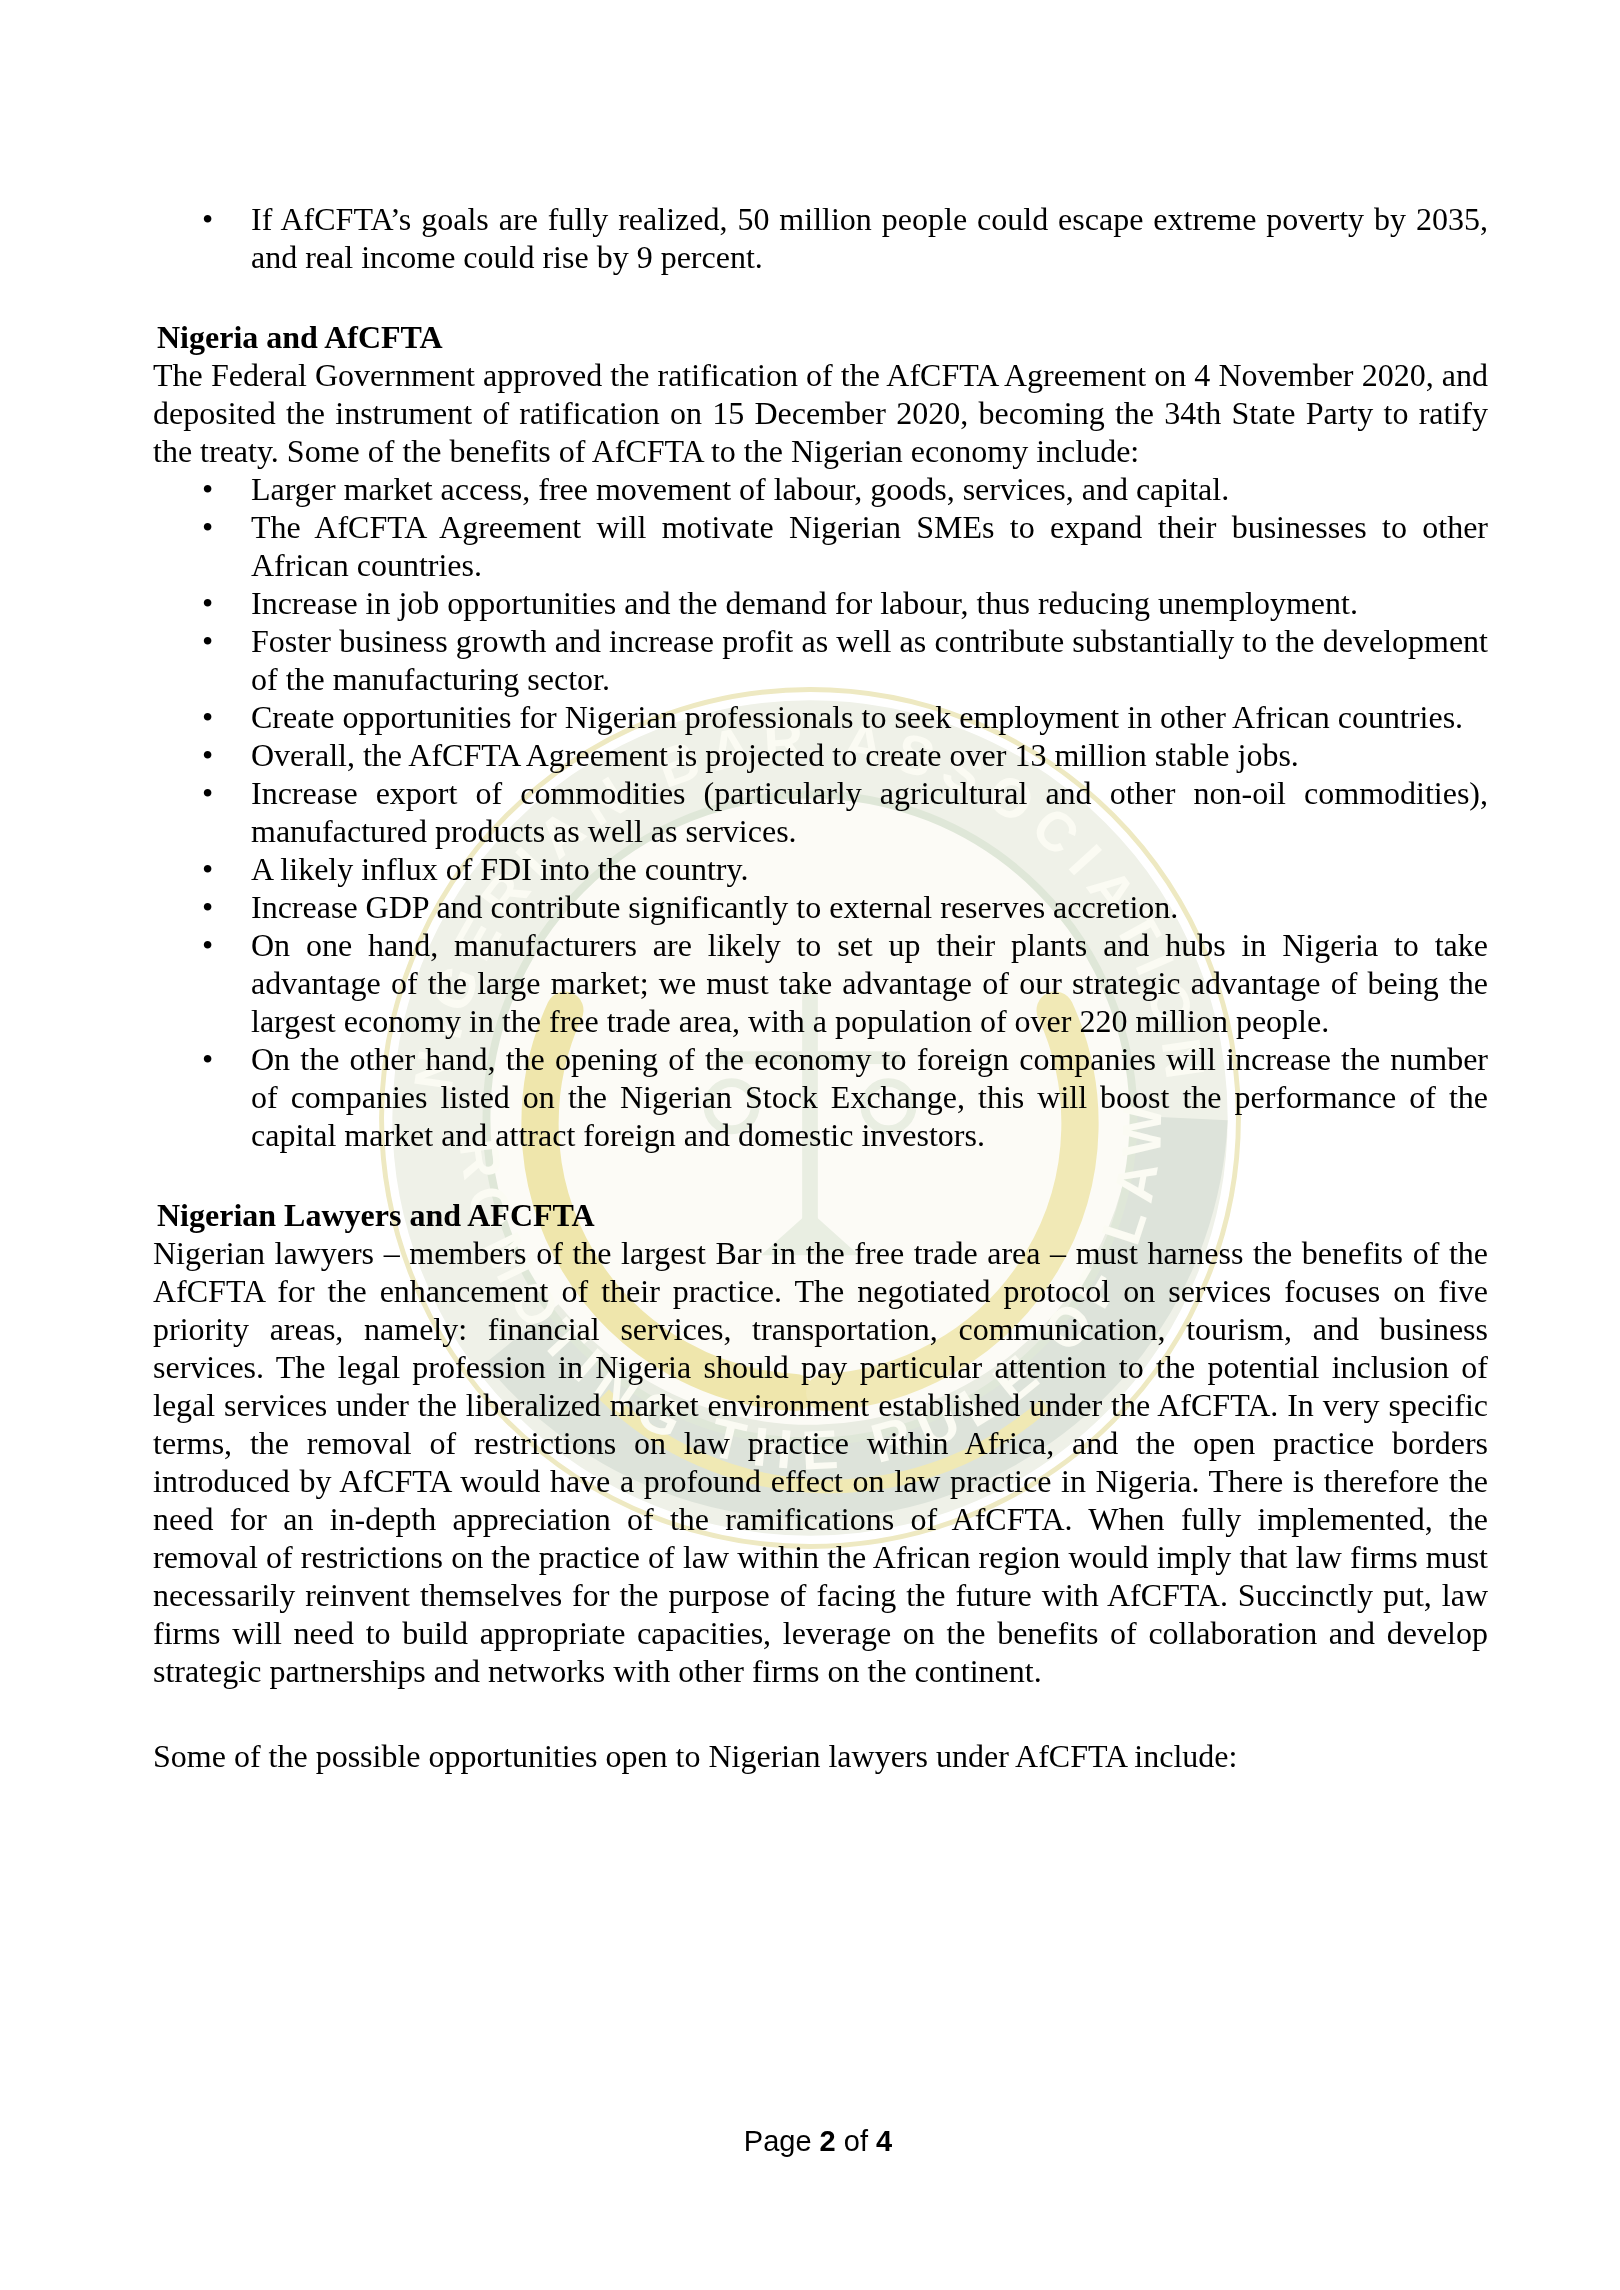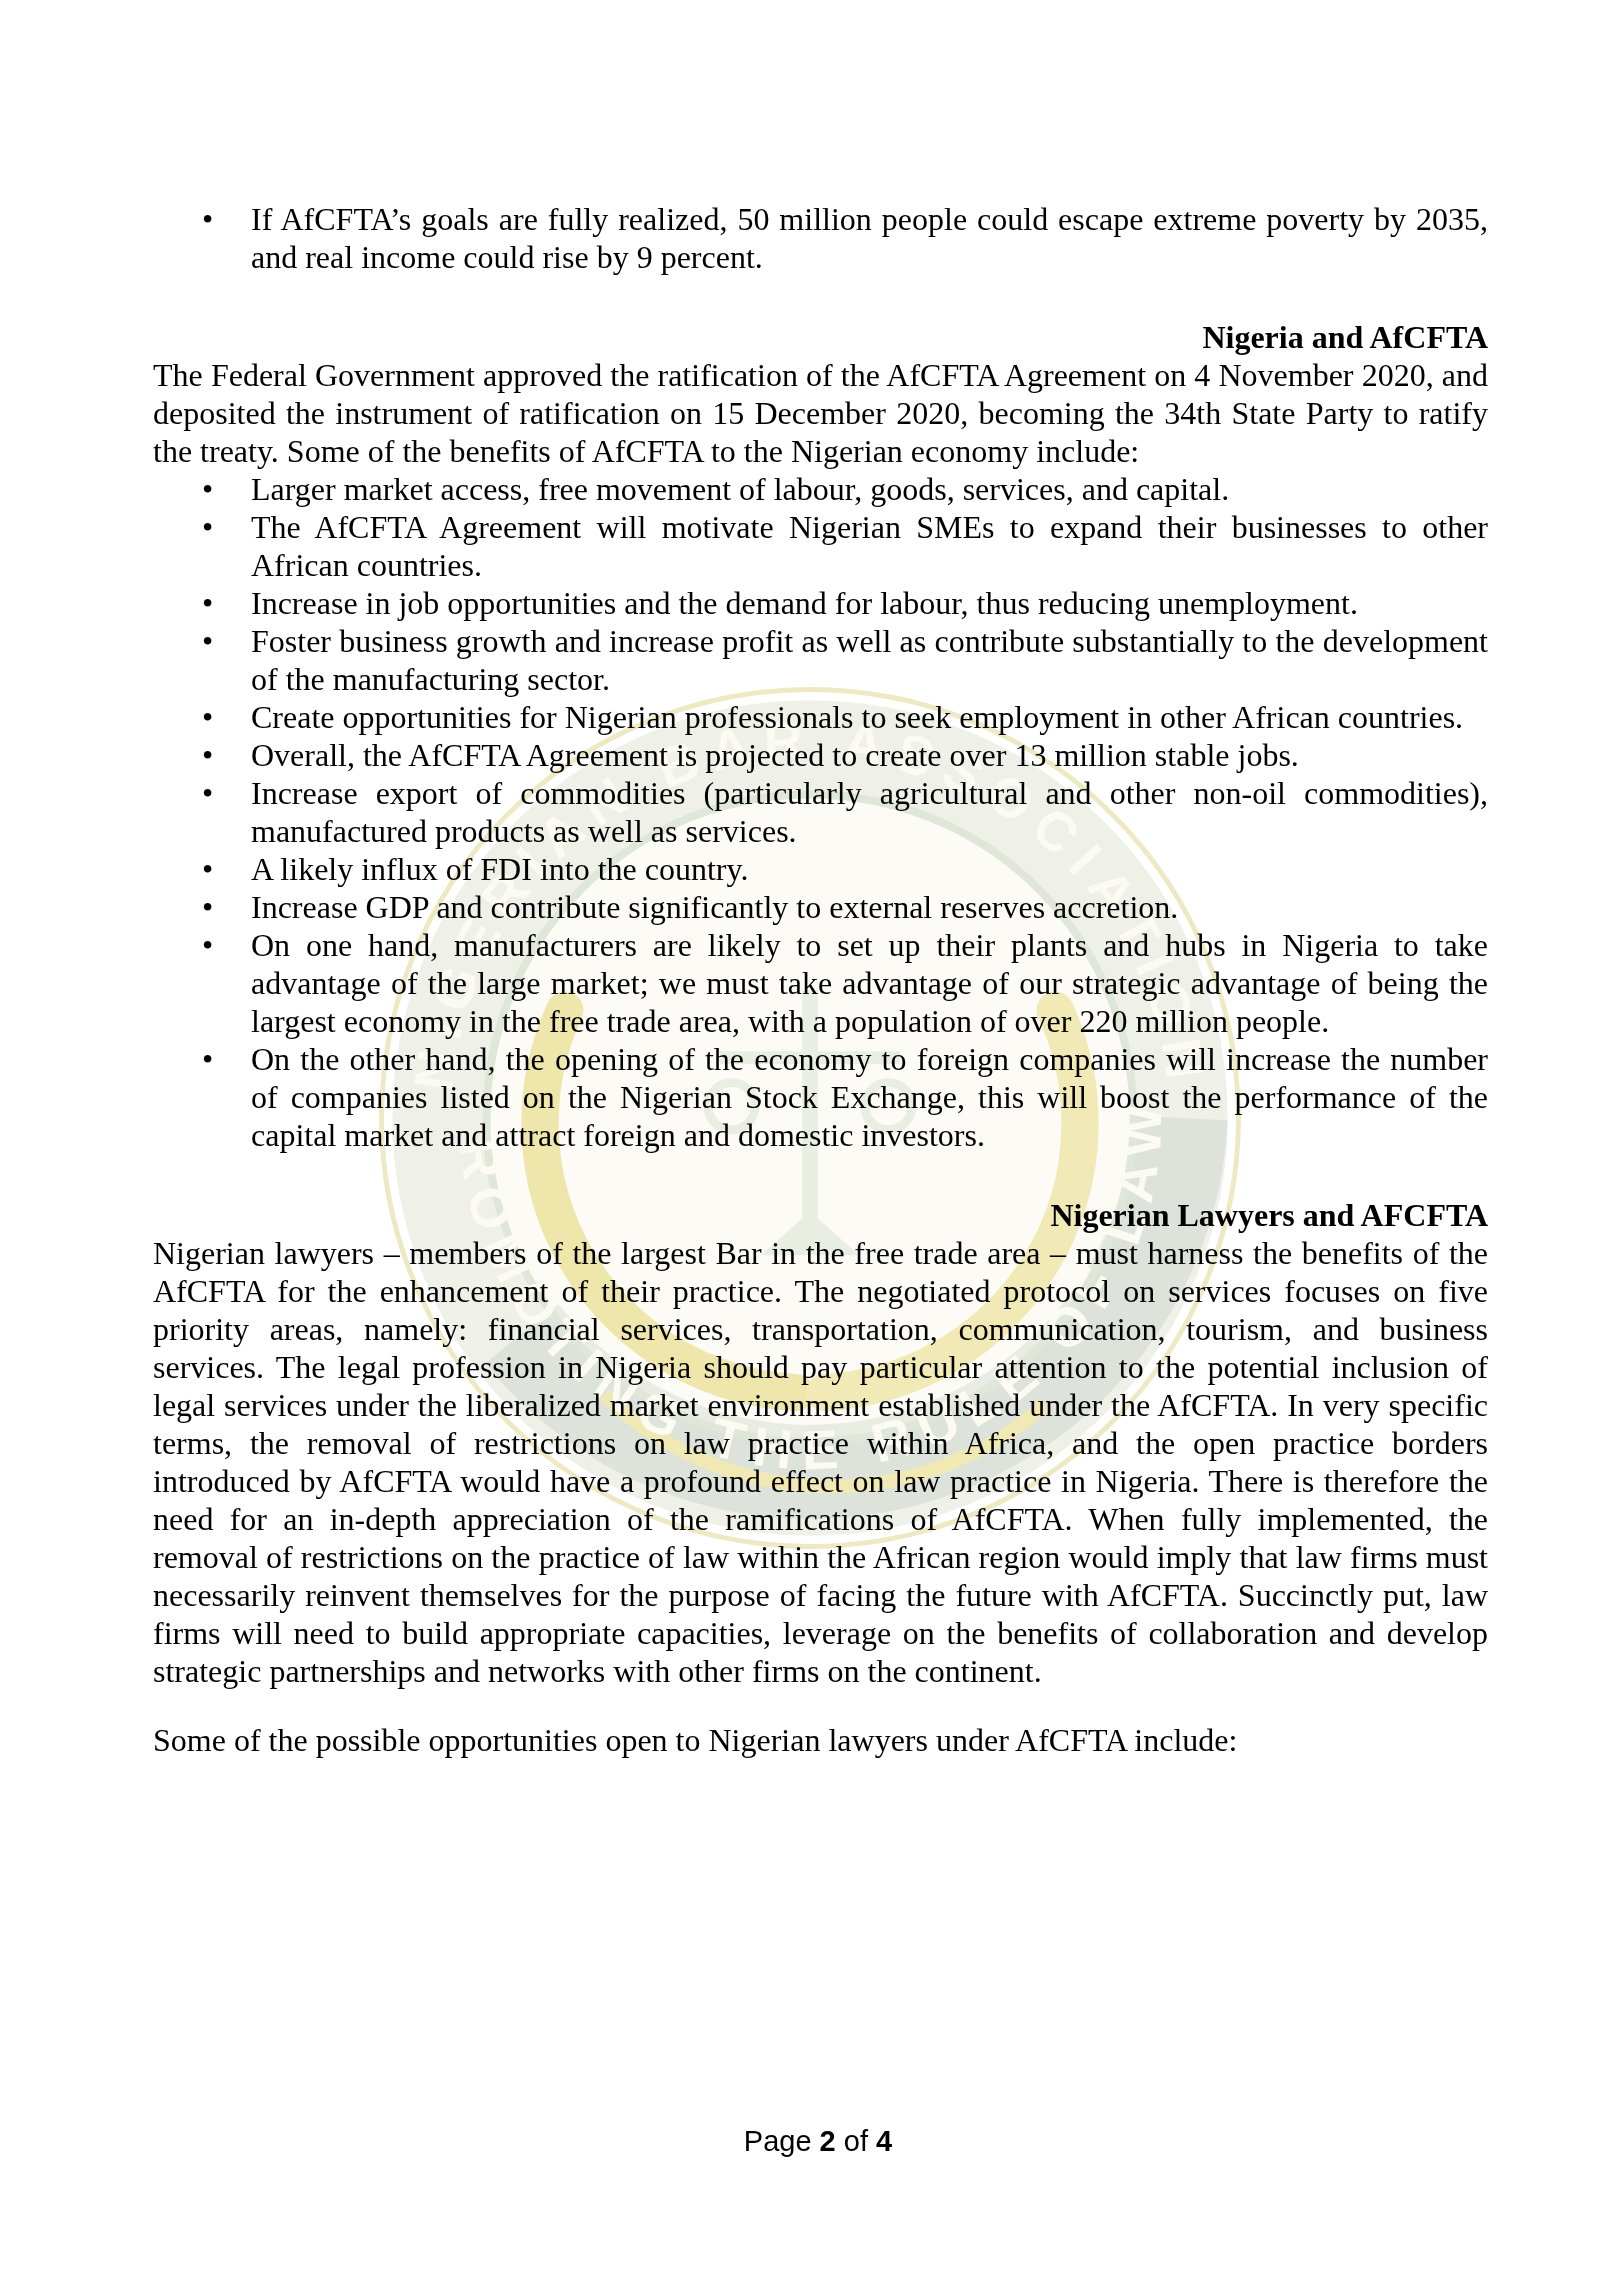--- a/index.html
+++ b/index.html
@@ -39,10 +39,10 @@
   }
   .para { margin: 0; text-align: justify; }
   .doc-heading {
-    margin: 42px 0 0 12px;
+    margin: 42px 0 0 4px;
     font-size: 32px;
     font-weight: bold;
-    text-align: right;
+    text-align: left;
     line-height: 38px;
   }
   ul.doc-list {

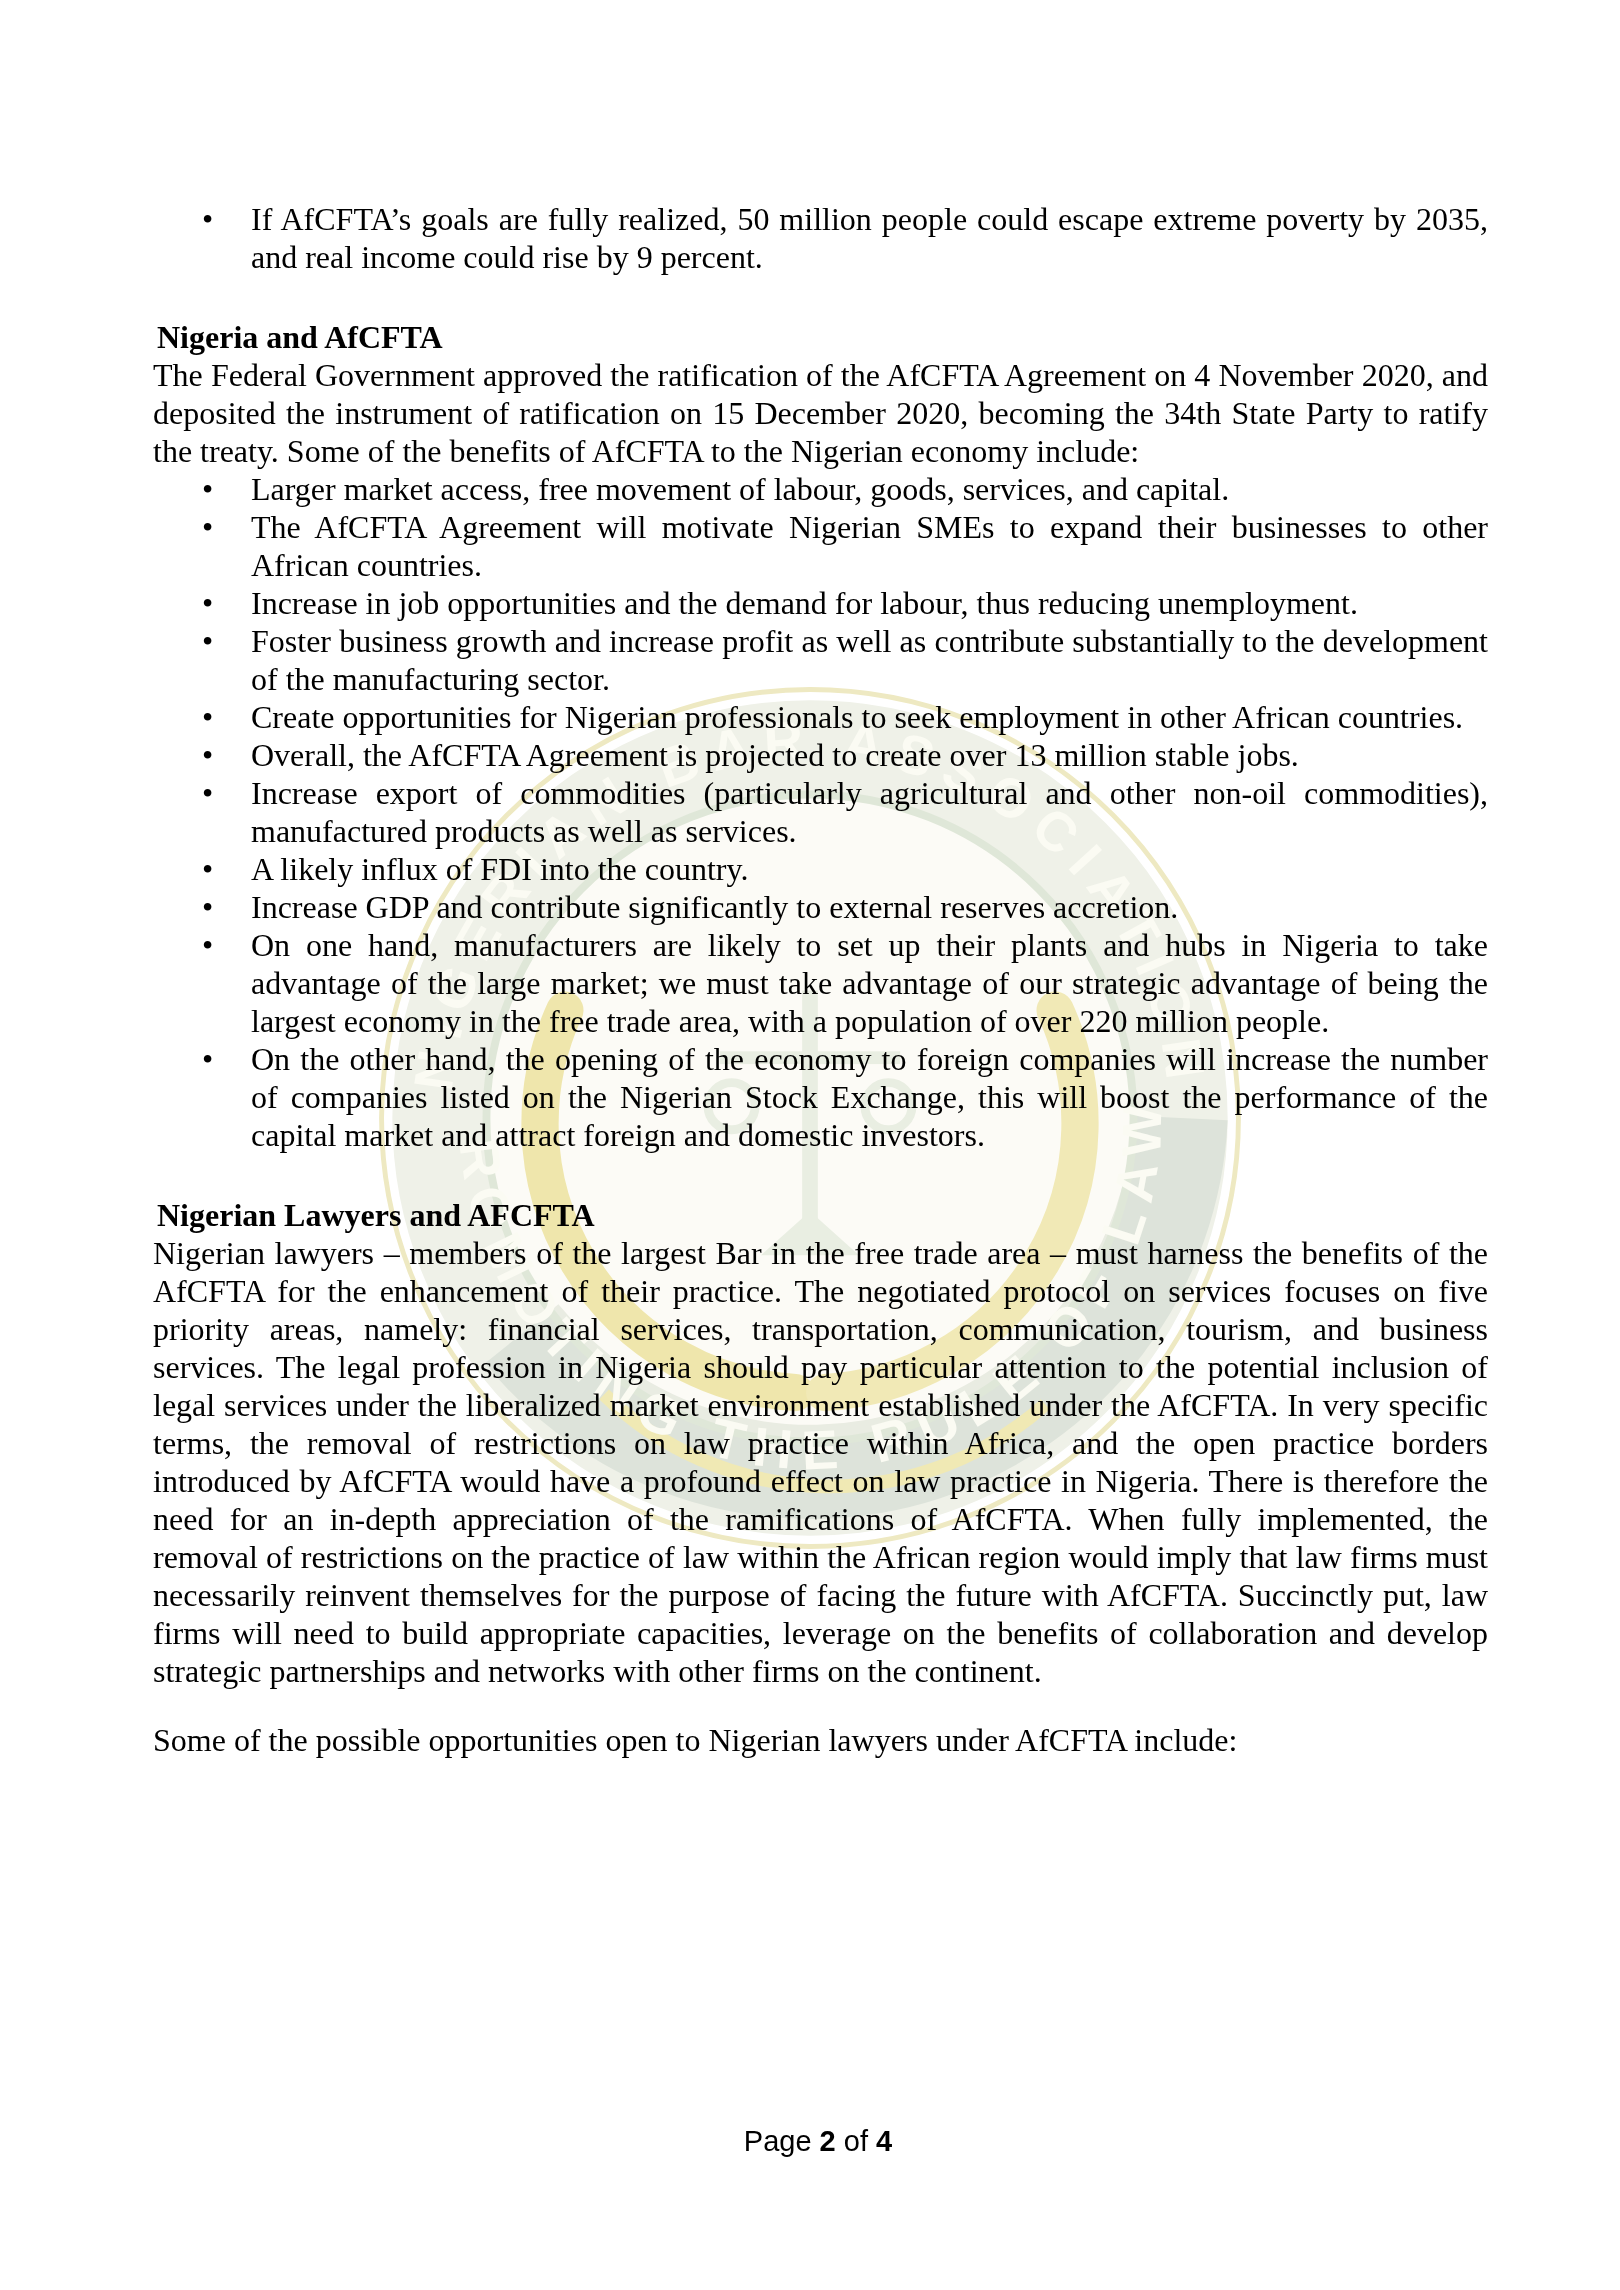--- a/index.html
+++ b/index.html
@@ -61,7 +61,7 @@
     left: -49px;
     top: 0;
   }
-  .closing { margin-top: 31px; }
+  .closing { margin-top: 47px; }
   
   .footer {
     position: absolute;

